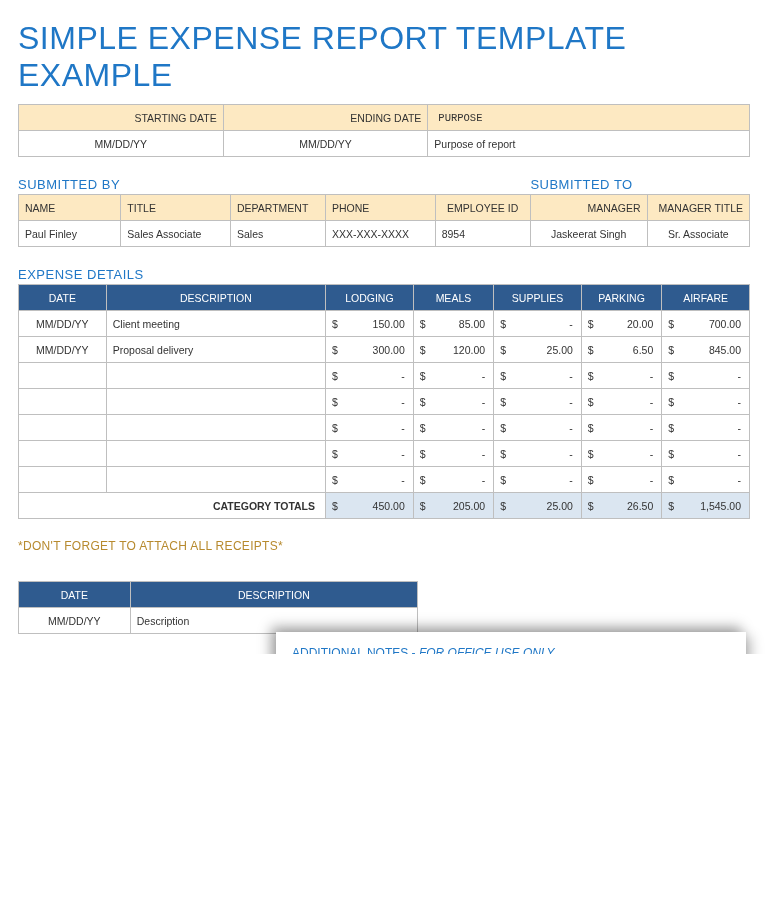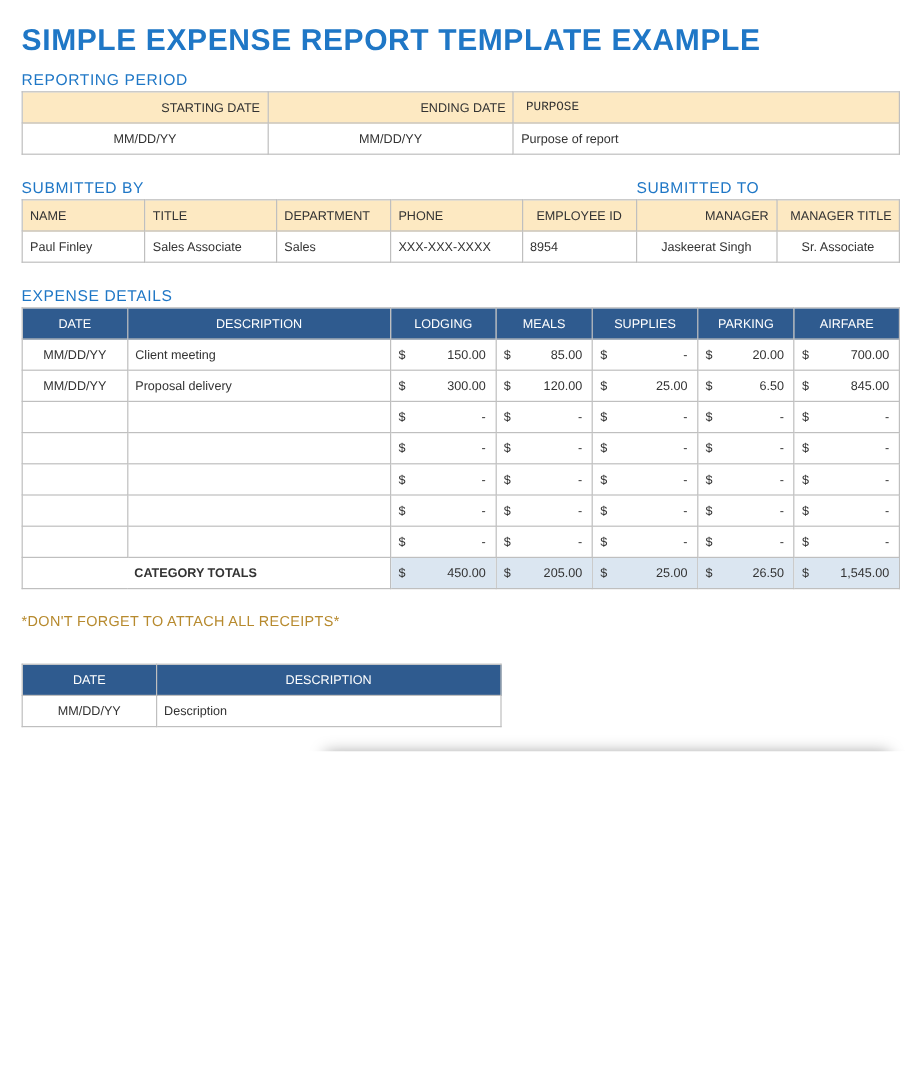--- a/index.html
+++ b/index.html
@@ -14,8 +14,8 @@
   }
   .page-title {
     color: #1f77c6;
-    font-size: 25px;
-    font-weight: bold;
+    font-size: 32px;
+    font-weight: normal;
     letter-spacing: 0.5px;
     margin-bottom: 10px;
   }

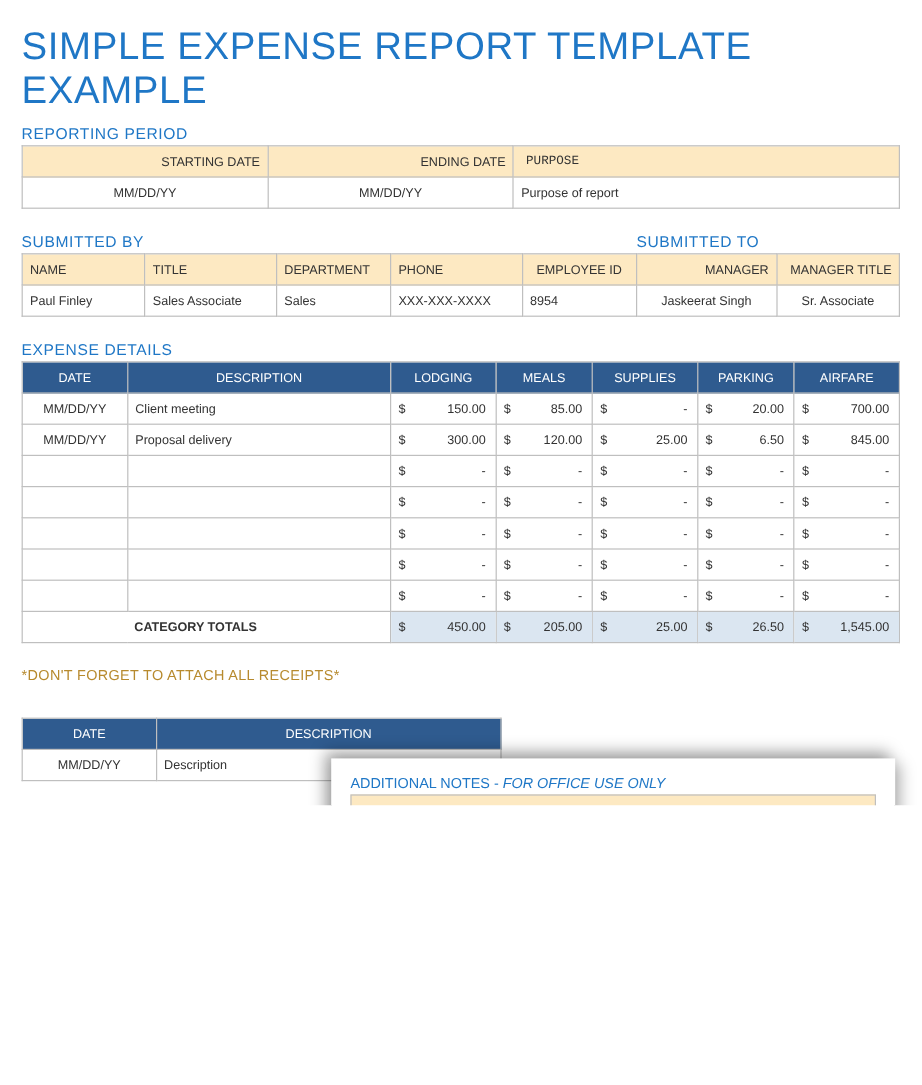--- a/index.html
+++ b/index.html
@@ -95,7 +95,6 @@
 <div class="page-title">SIMPLE EXPENSE REPORT TEMPLATE EXAMPLE</div>
 
 <div class="section">
-  <div class="section-title">REPORTING PERIOD</div>
   <table>
     <tbody>
         <tr>

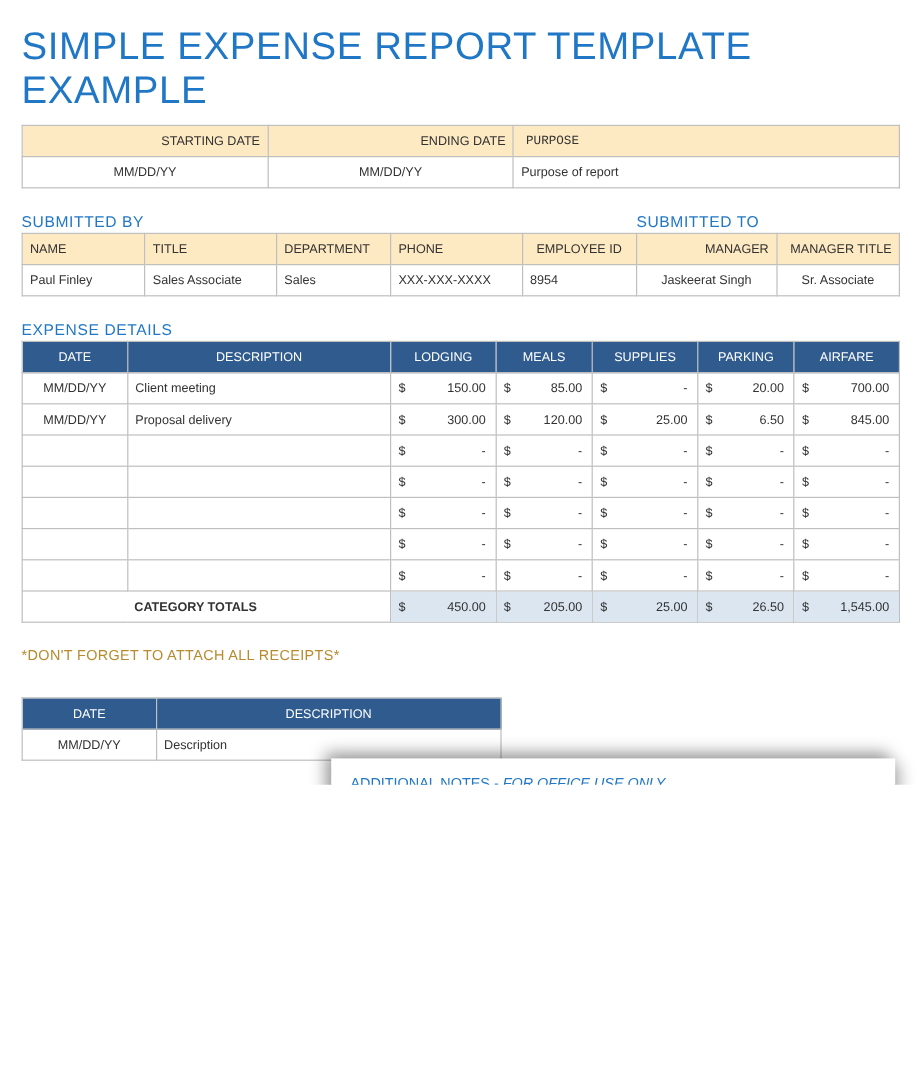--- a/index.html
+++ b/index.html
@@ -221,7 +221,7 @@
       </tbody>
     <tbody>
         <tr>
-      <td colspan="2" style="text-align:center;font-weight:bold;padding-right:24px;">CATEGORY TOTALS</td>
+      <td colspan="2" style="text-align:right;font-weight:bold;padding-right:10px;">CATEGORY TOTALS</td>
       <td class="num-cell pale-blue"><span class="dollar">$</span><span>450.00</span></td>
       <td class="num-cell pale-blue"><span class="dollar">$</span><span>205.00</span></td>
       <td class="num-cell pale-blue"><span class="dollar">$</span><span>25.00</span></td>

